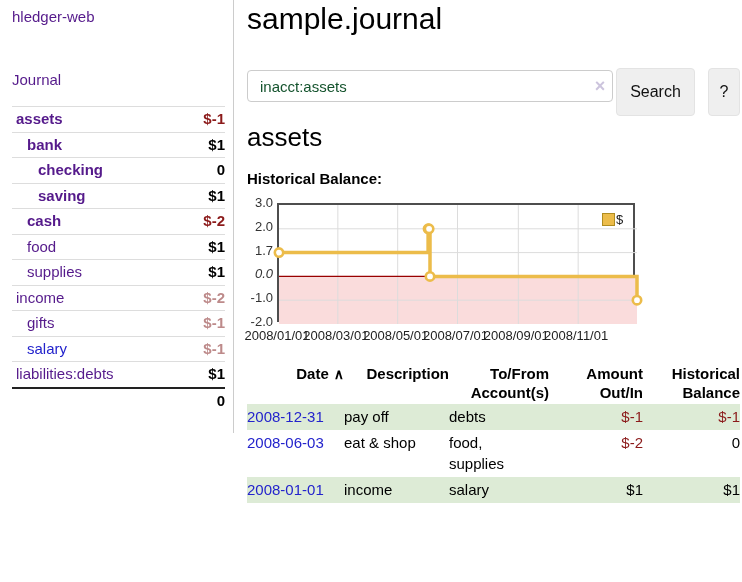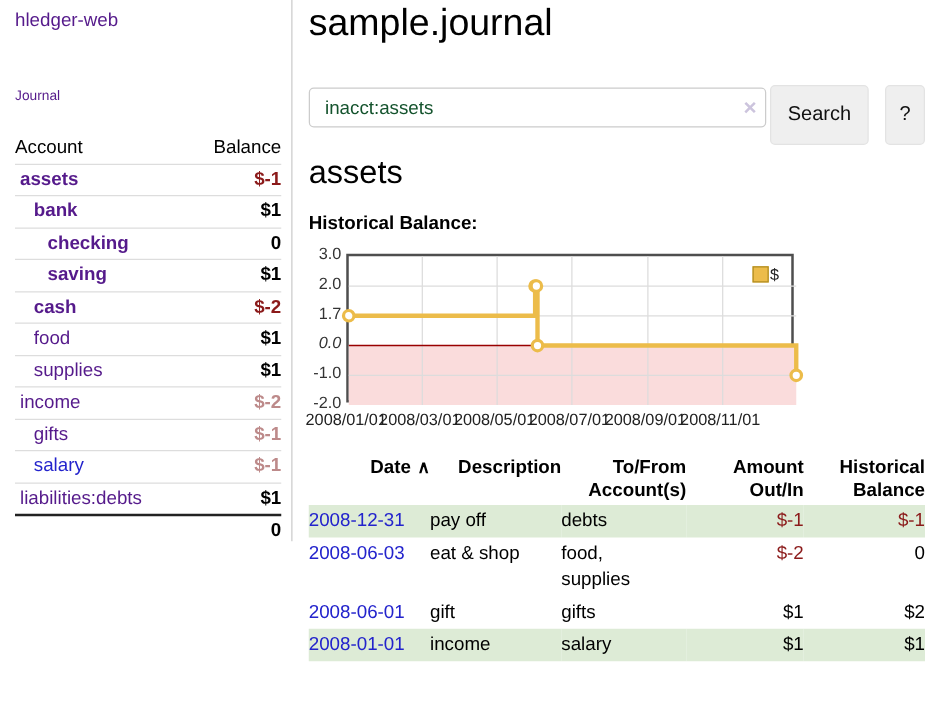--- a/index.html
+++ b/index.html
@@ -8,7 +8,7 @@
 
   
   .app-title{position:absolute;left:12px;top:8px;font-size:15px;color:var(--link_purple)}
-  .nav-journal{position:absolute;left:12px;top:71px;font-size:11px;color:var(--link_purple)}
+  .nav-journal{position:absolute;left:12px;top:71px;font-size:15px;color:var(--link_purple)}
   .side-divider{position:absolute;left:233px;top:0;width:1px;height:433px;background:#ccc}
   .accounts{position:absolute;left:12px;top:106px;width:213px;font-size:15px}
   .acct-head,.acct-row,.acct-total{display:flex;justify-content:space-between;align-items:baseline;padding:3px 0;line-height:18.5px}

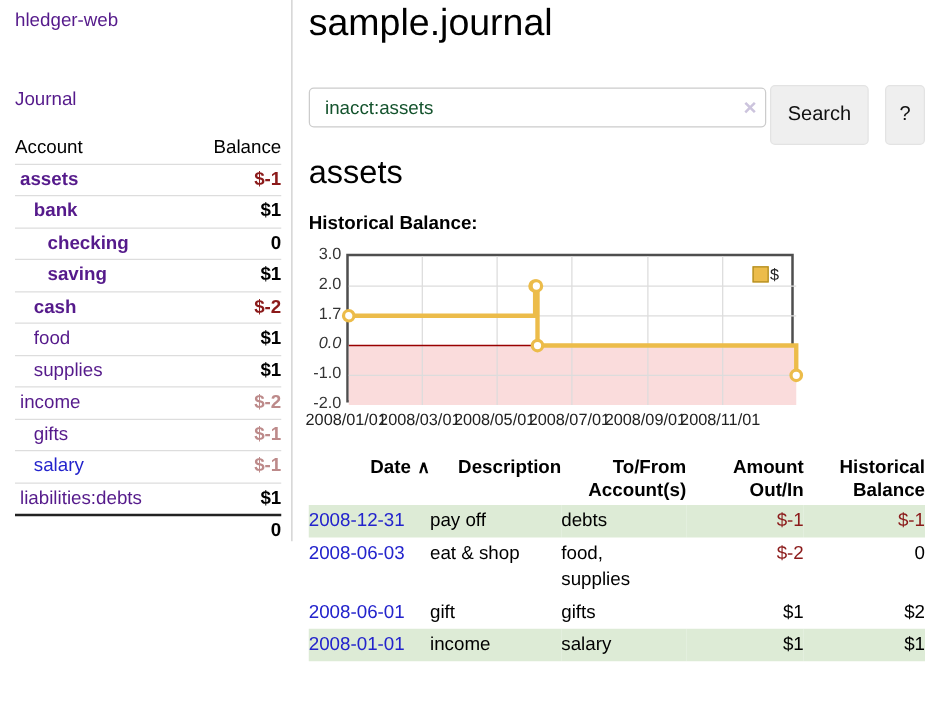--- a/index.html
+++ b/index.html
@@ -60,10 +60,6 @@
 <div class="side-divider"></div>
 
 <div class="accounts">
-  <div class="acct-head">
-    <span>Account</span>
-    <span>Balance</span>
-  </div>
   <div id="acct-rows">
       <div class="acct-row">
         <a class="acct-name b" style="padding-left: 4px;">assets</a>

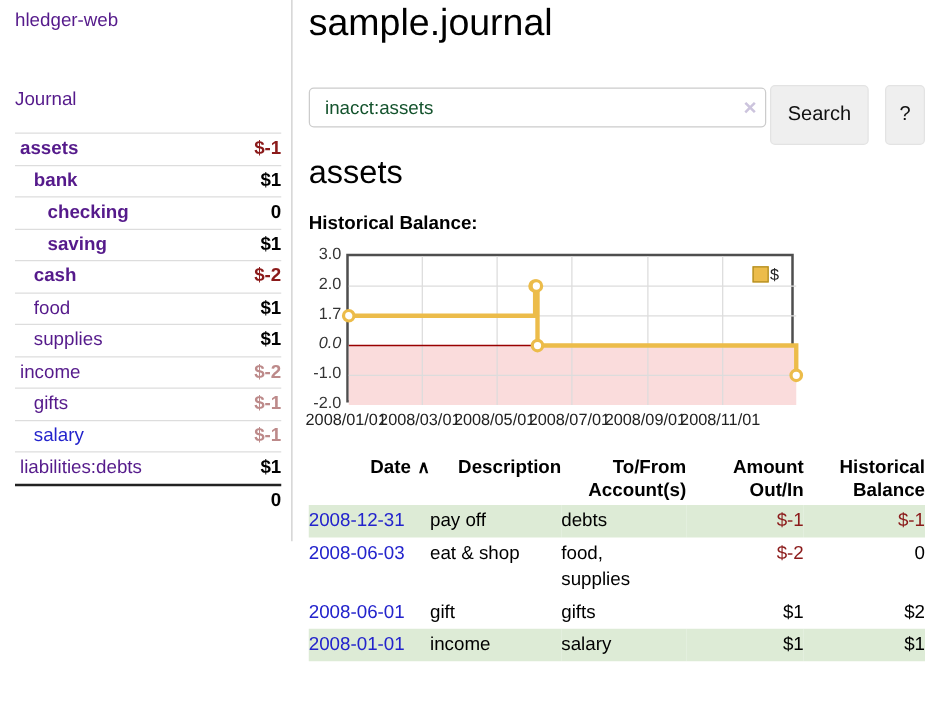--- a/index.html
+++ b/index.html
@@ -210,13 +210,6 @@
         <td class="num neg">$-2</td>
         <td class="num">0</td>
       </tr>
-      <tr>
-        <td><a class="date">2008-06-01</a></td>
-        <td>gift</td>
-        <td class="pr">gifts</td>
-        <td class="num">$1</td>
-        <td class="num">$2</td>
-      </tr>
       <tr class="shaded">
         <td><a class="date">2008-01-01</a></td>
         <td>income</td>

